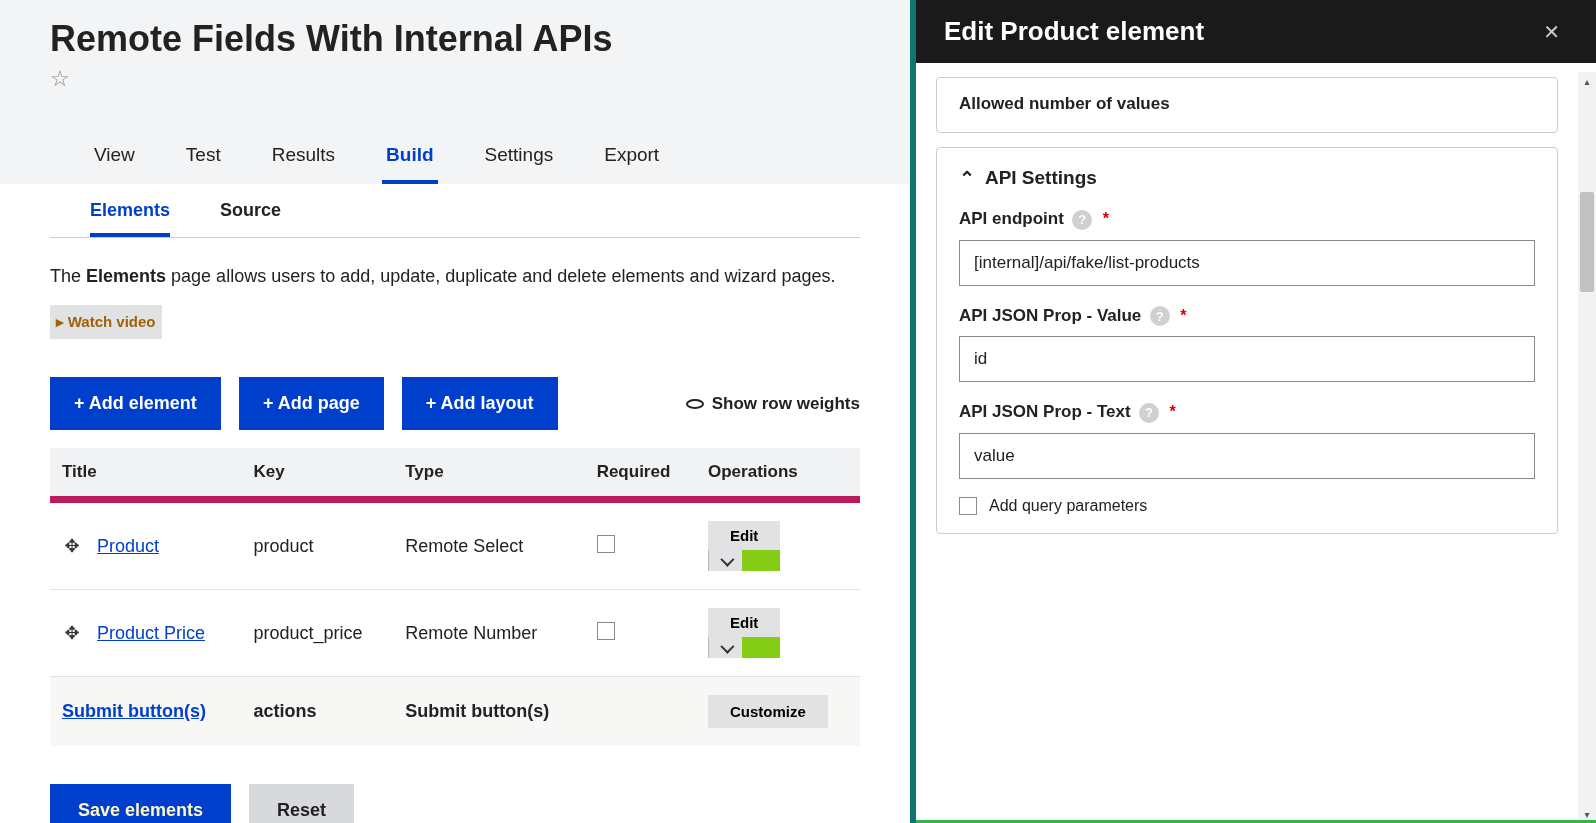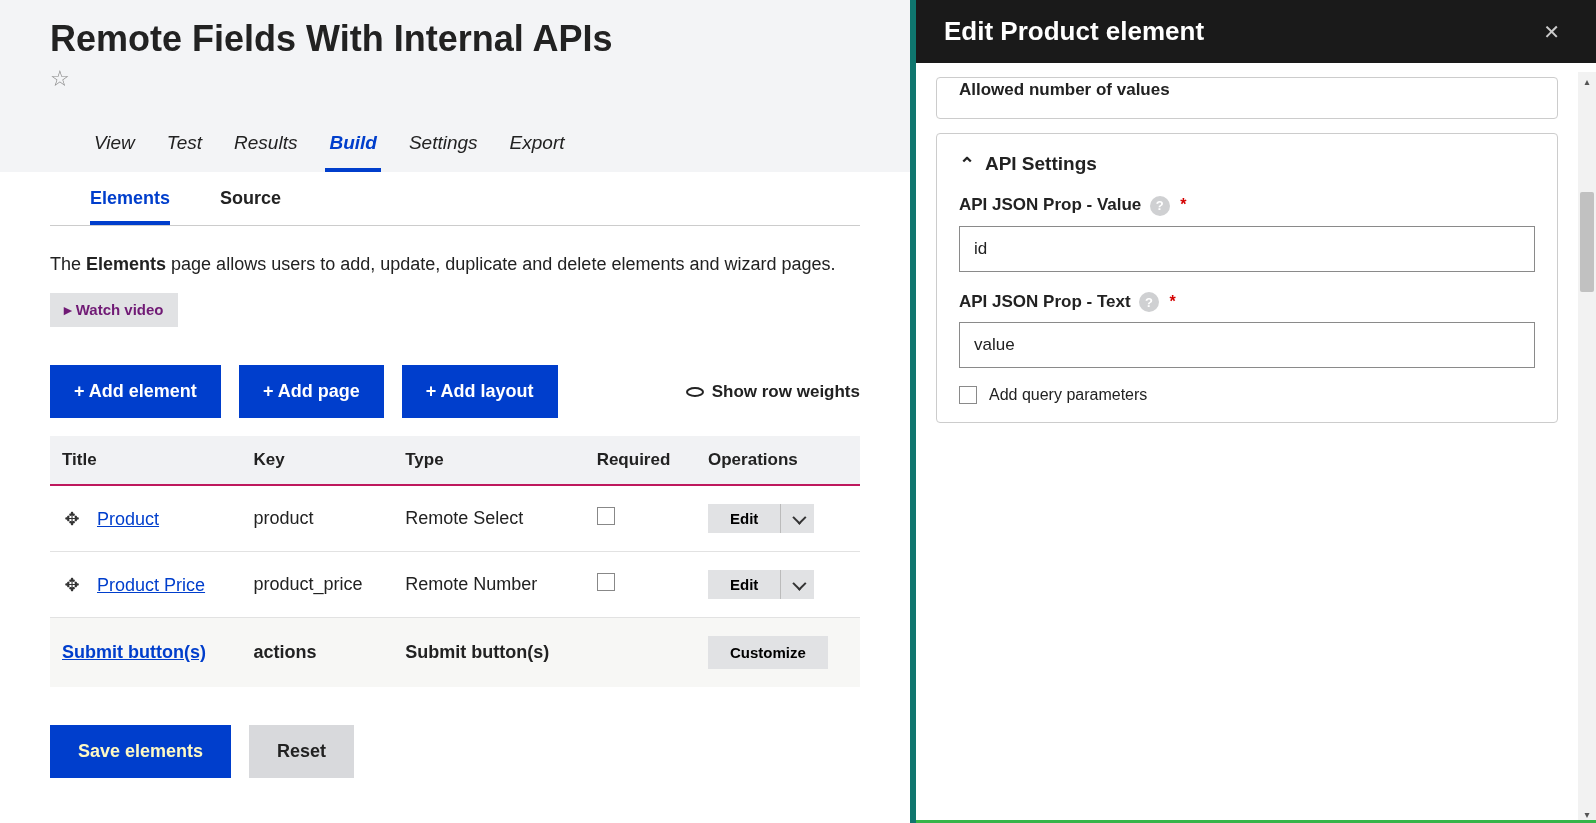--- a/index.html
+++ b/index.html
@@ -485,7 +485,7 @@
   </div>
 
   <div class="side-body" style="padding-right:38px">
-    <div class="settings-card" style="padding-top:2px;">
+    <div class="settings-card" style="padding-top:16px;">
       <div class="field-block" style="margin-top:0;">
         <span class="field-label">Allowed number of values</span>
       </div>

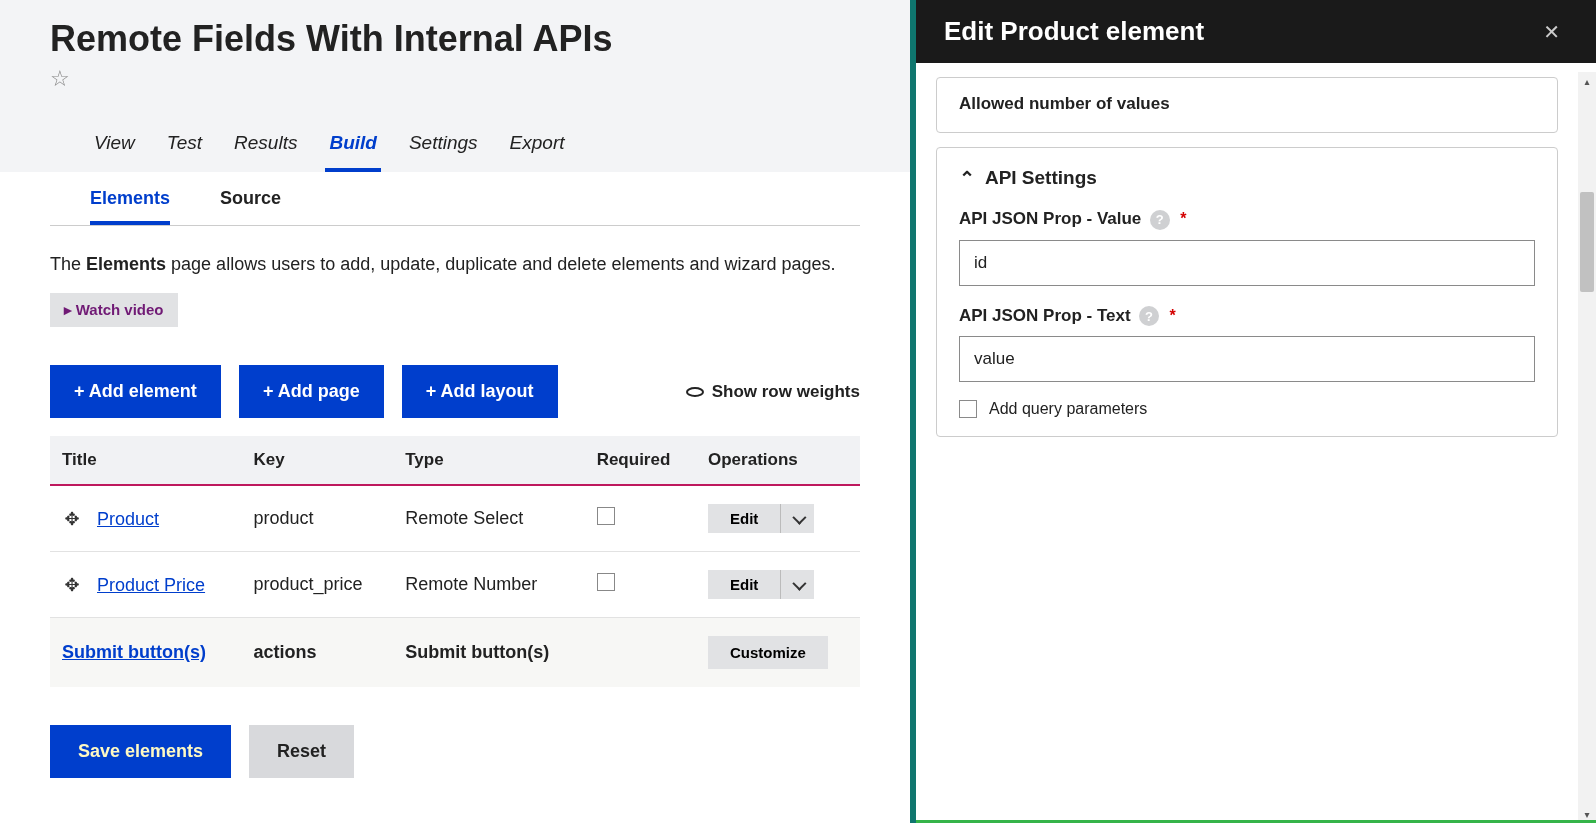--- a/index.html
+++ b/index.html
@@ -45,10 +45,9 @@
 }
 .main-tabs {
   display: flex;
-  gap: 24px;
-  margin-top: 32px;
+  gap: 43px;
+  margin-top: 44px;
   padding-left: 40px;
-  font-style: italic;
 }
 .main-tab {
   padding: 8px 4px 14px 4px;

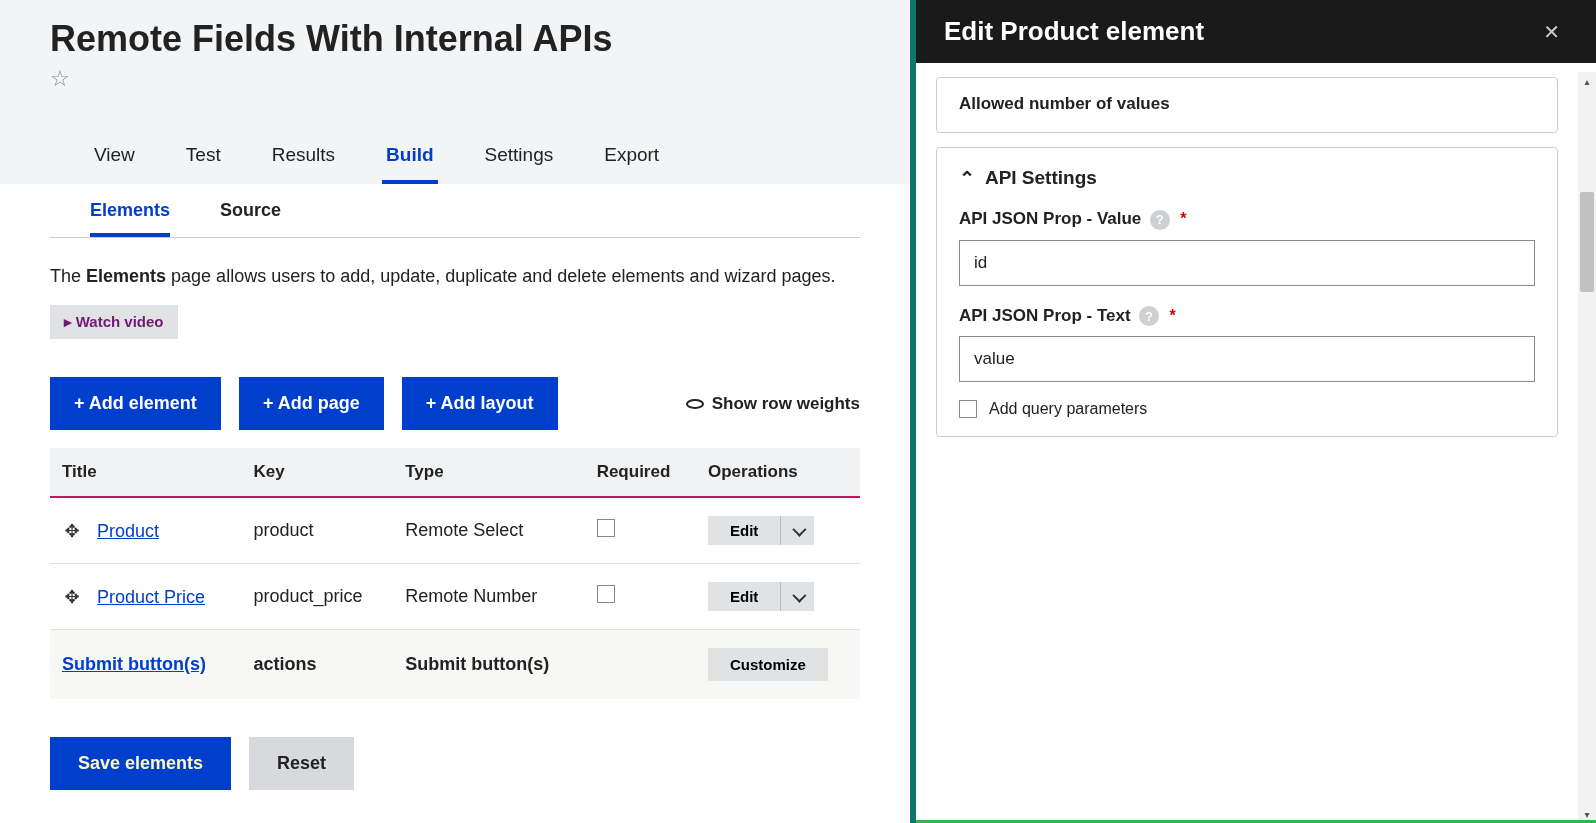--- a/index.html
+++ b/index.html
@@ -496,6 +496,12 @@
         <span>API Settings</span>
       </div>
 
+      <div class="field-block">
+        <span class="field-label">API endpoint</span>
+        <span class="help-badge">?</span>
+        <span class="required-star">*</span>
+        <input class="text-input" value="[internal]/api/fake/list-products" style="">
+      </div>
 
 
       <div class="field-block">

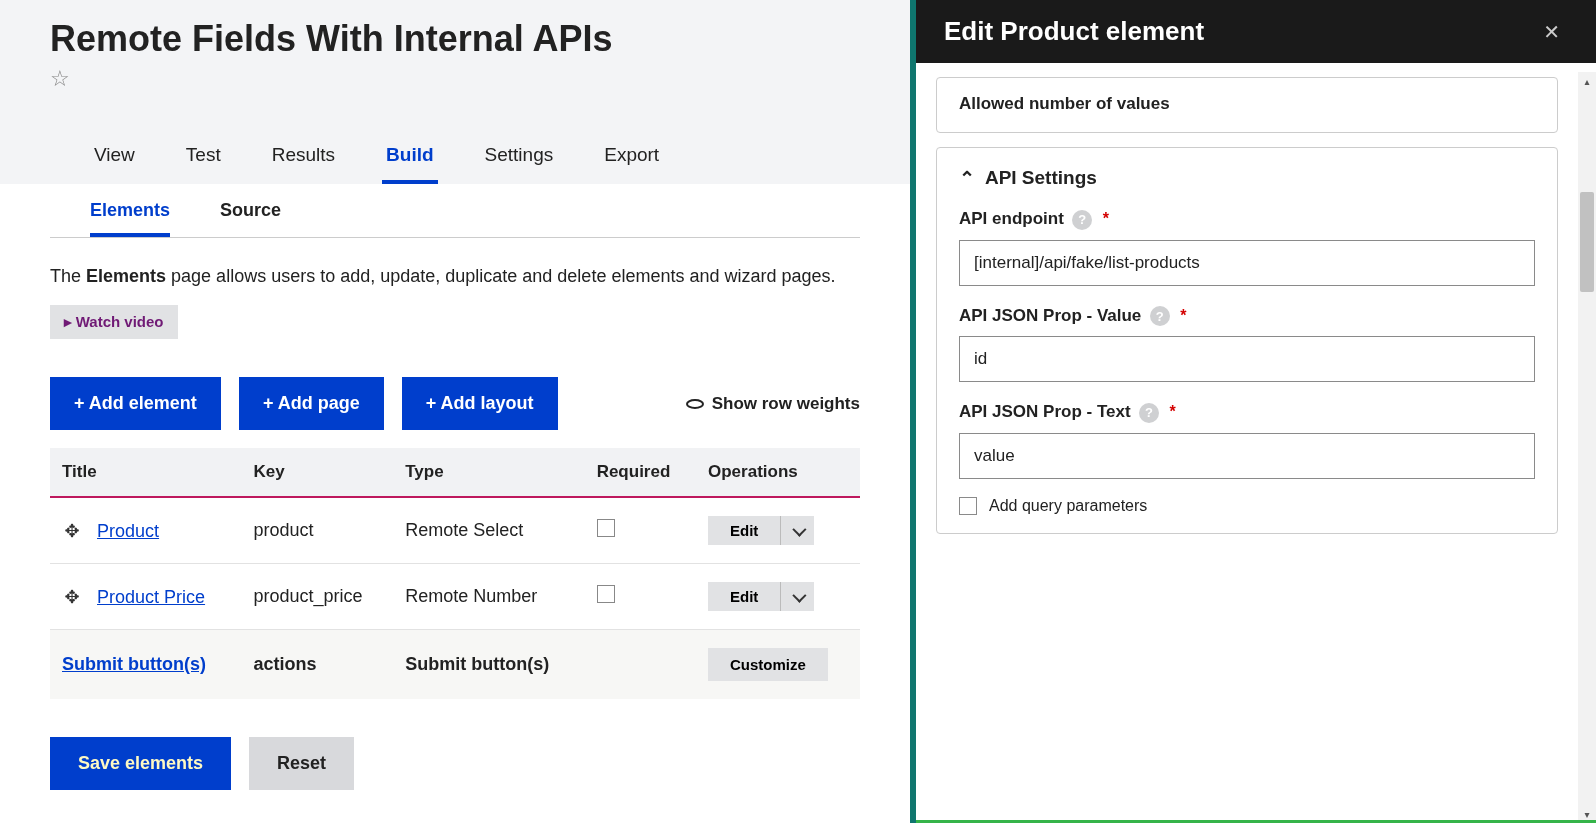--- a/index.html
+++ b/index.html
@@ -92,12 +92,12 @@
   display: inline-block;
   background: #e1e2e4;
   border: none;
-  padding: 8px 14px;
+  padding: 8px 6px;
   font-size: 15px;
   font-weight: 600;
   margin-top: 18px;
   cursor: pointer;
-  color: #701a75;
+  color: #a16207;
 }
 
 .action-row {

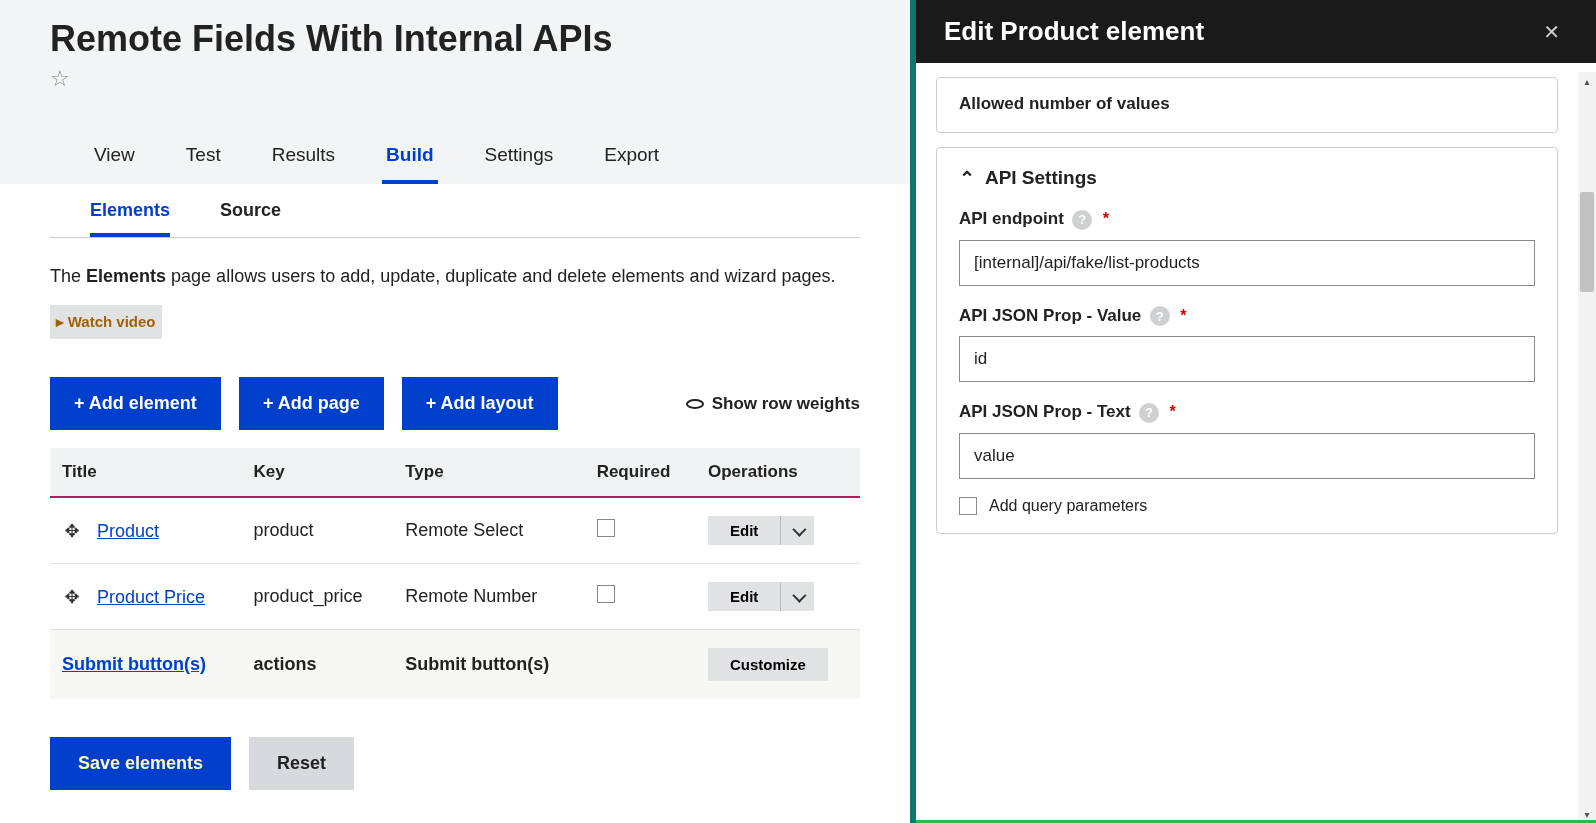--- a/index.html
+++ b/index.html
@@ -144,7 +144,7 @@
   padding: 14px 12px;
   font-weight: 700;
   font-size: 17px;
-  border-bottom: 2px solid #be185d;
+  border-bottom: 7px solid #be185d;
 }
 .elements-table td {
   padding: 18px 12px;

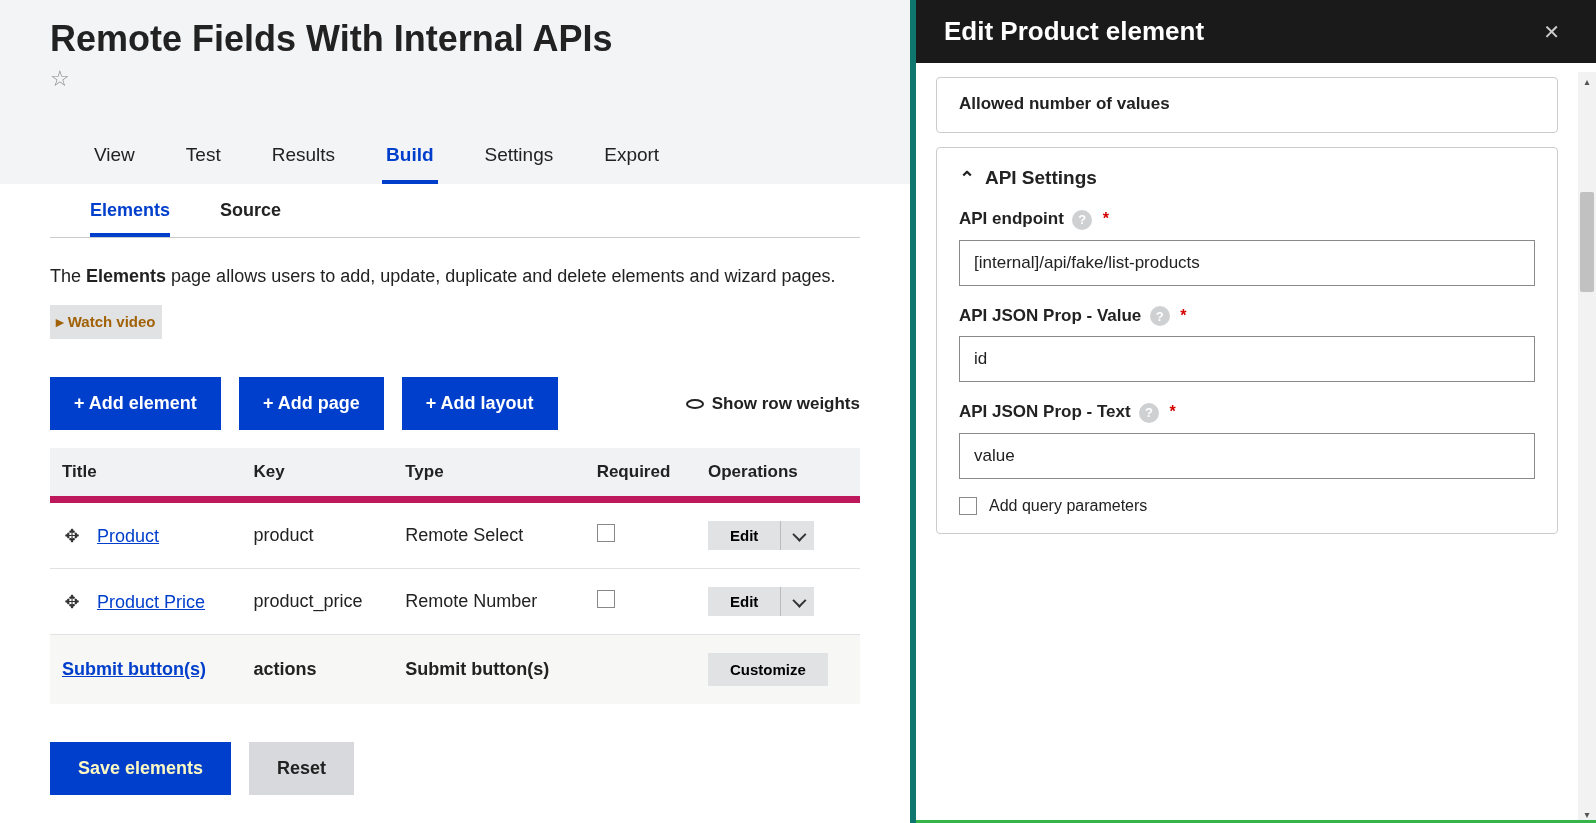--- a/index.html
+++ b/index.html
@@ -175,6 +175,7 @@
 .edit-combo {
   display: inline-flex;
   background: #84cc16;
+  flex-direction: column;
 }
 .edit-btn {
   padding: 6px 22px;

